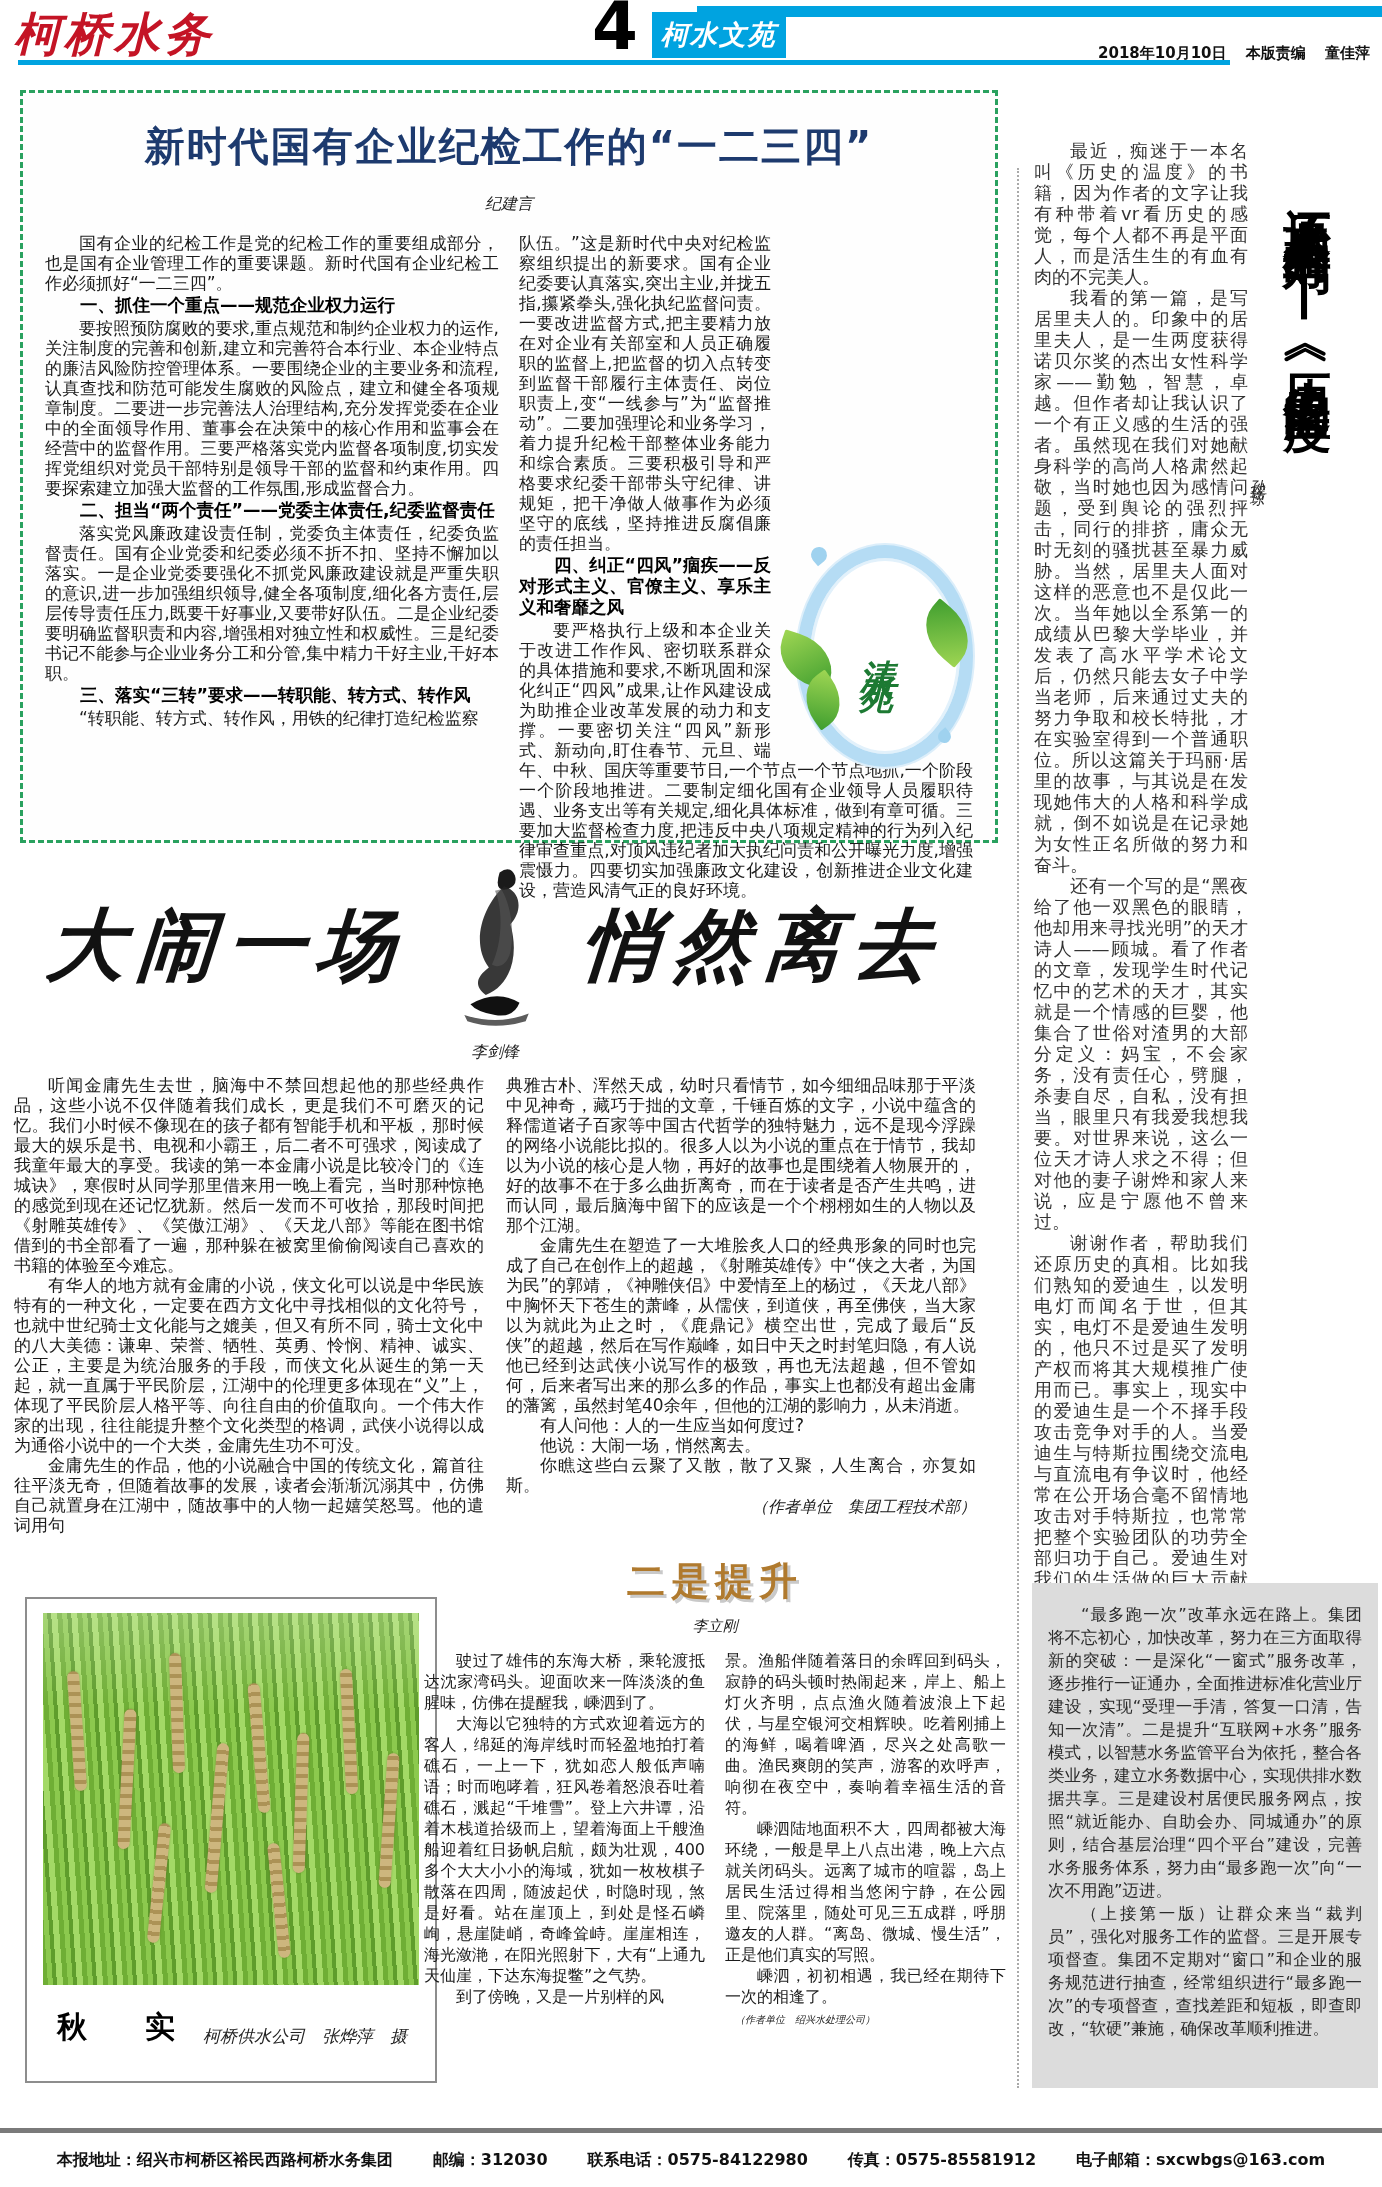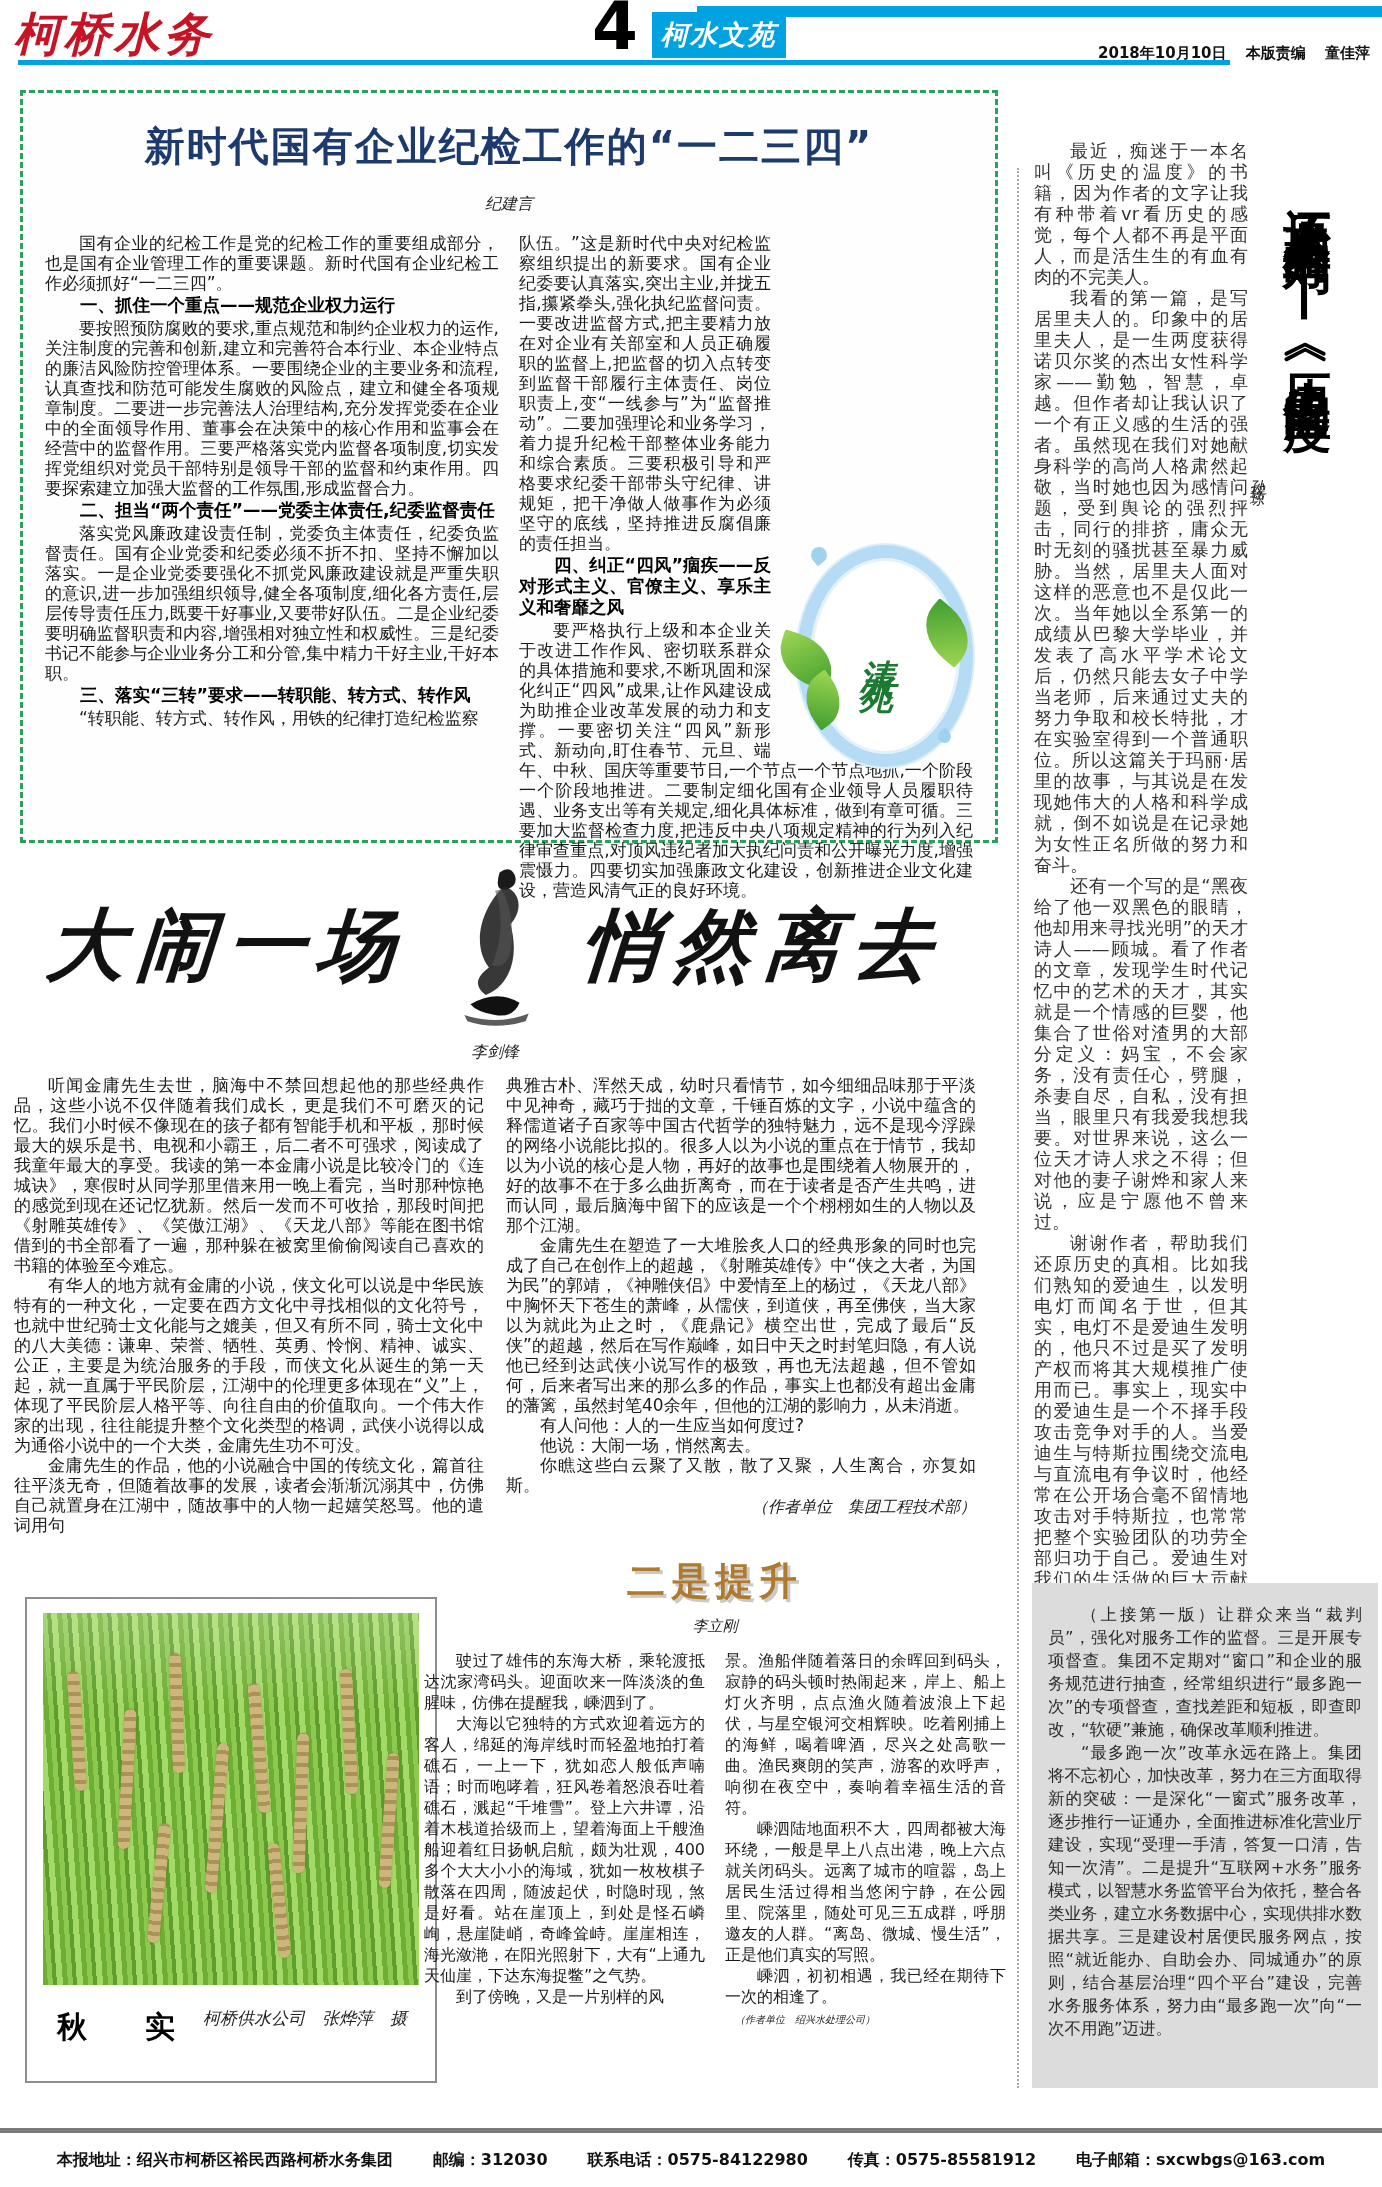--- a/index.html
+++ b/index.html
@@ -238,8 +238,8 @@
   </section>
 
   <section class="cont-box">
+    <p>“最多跑一次”改革永远在路上。集团将不忘初心，加快改革，努力在三方面取得新的突破：一是深化“一窗式”服务改革，逐步推行一证通办，全面推进标准化营业厅建设，实现“受理一手清，答复一口清，告知一次清”。二是提升“互联网+水务”服务模式，以智慧水务监管平台为依托，整合各类业务，建立水务数据中心，实现供排水数据共享。三是建设村居便民服务网点，按照“就近能办、自助会办、同城通办”的原则，结合基层治理“四个平台”建设，完善水务服务体系，努力由“最多跑一次”向“一次不用跑”迈进。</p>
     <p>（上接第一版）让群众来当“裁判员”，强化对服务工作的监督。三是开展专项督查。集团不定期对“窗口”和企业的服务规范进行抽查，经常组织进行“最多跑一次”的专项督查，查找差距和短板，即查即改，“软硬”兼施，确保改革顺利推进。</p>
-    <p>“最多跑一次”改革永远在路上。集团将不忘初心，加快改革，努力在三方面取得新的突破：一是深化“一窗式”服务改革，逐步推行一证通办，全面推进标准化营业厅建设，实现“受理一手清，答复一口清，告知一次清”。二是提升“互联网+水务”服务模式，以智慧水务监管平台为依托，整合各类业务，建立水务数据中心，实现供排水数据共享。三是建设村居便民服务网点，按照“就近能办、自助会办、同城通办”的原则，结合基层治理“四个平台”建设，完善水务服务体系，努力由“最多跑一次”向“一次不用跑”迈进。</p>
   </section>
 
   <div class="footer-rule"></div>

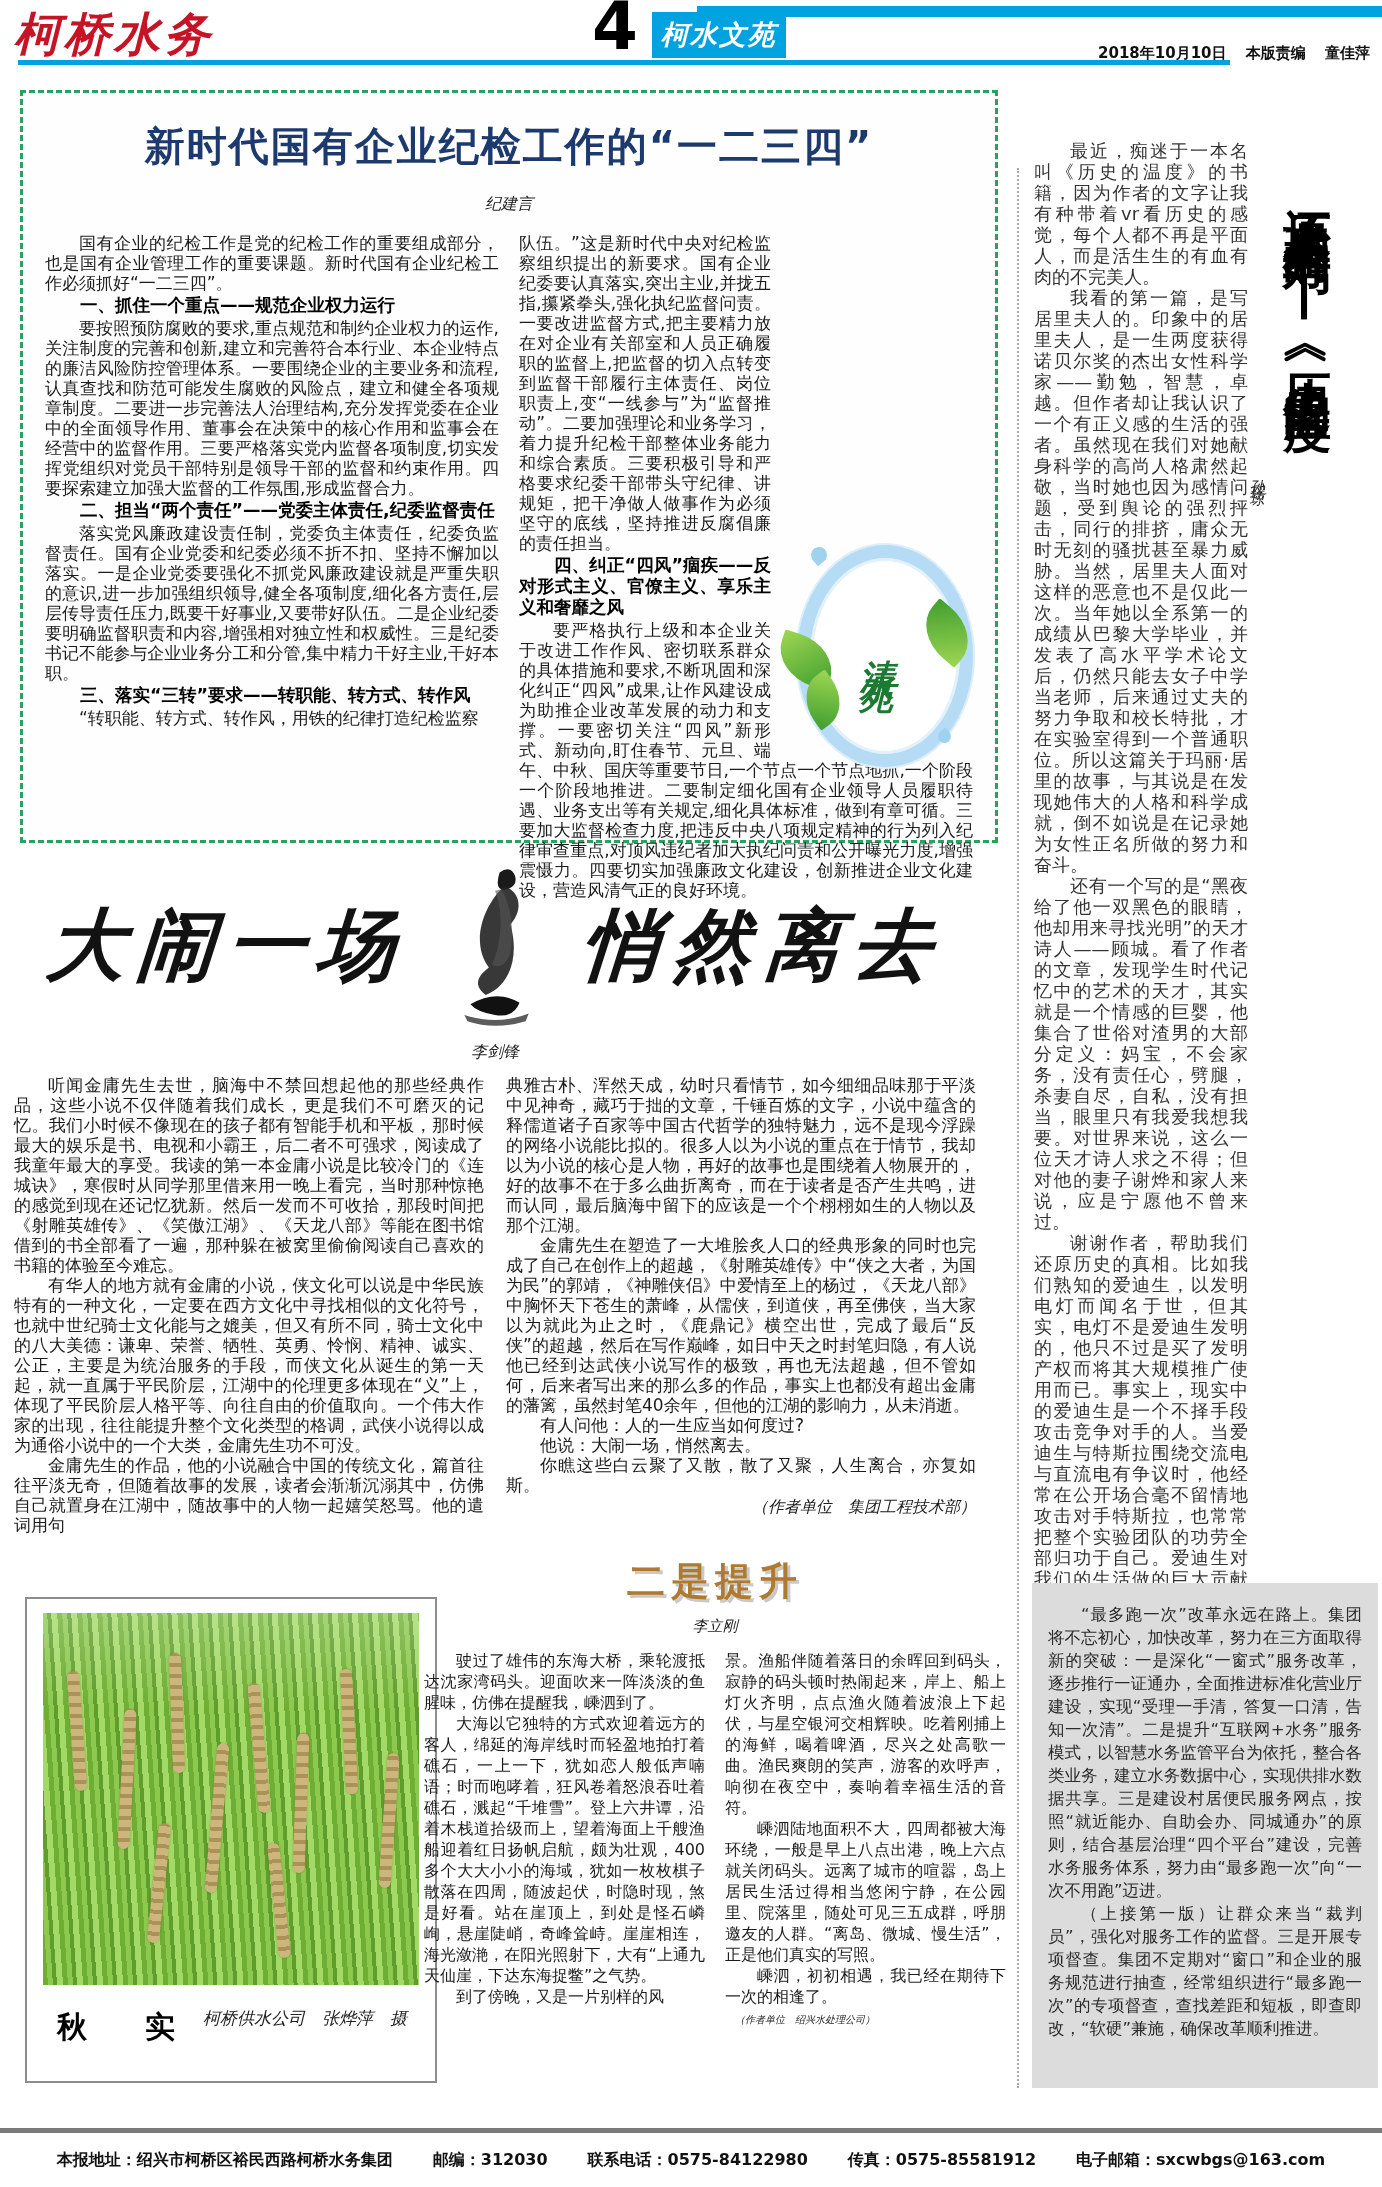--- a/index.html
+++ b/index.html
@@ -84,7 +84,7 @@
   .spike:nth-of-type(8){left:340px;top:140px;height:135px;transform:rotate(4deg);}
   .spike:nth-of-type(9){left:110px;top:210px;height:120px;transform:rotate(6deg);}
   .spike:nth-of-type(10){left:230px;top:230px;height:115px;transform:rotate(-6deg);}
-  .photo-caption{display:flex;align-items:flex-start;gap:14px;margin-top:22px;padding-left:14px;}
+  .photo-caption{display:flex;align-items:flex-end;gap:14px;margin-top:22px;padding-left:14px;}
   .photo-title{font-size:30px;font-weight:900;letter-spacing:14px;color:#000;}
   .photo-credit{font-size:17px;font-style:italic;color:#222;}
 

